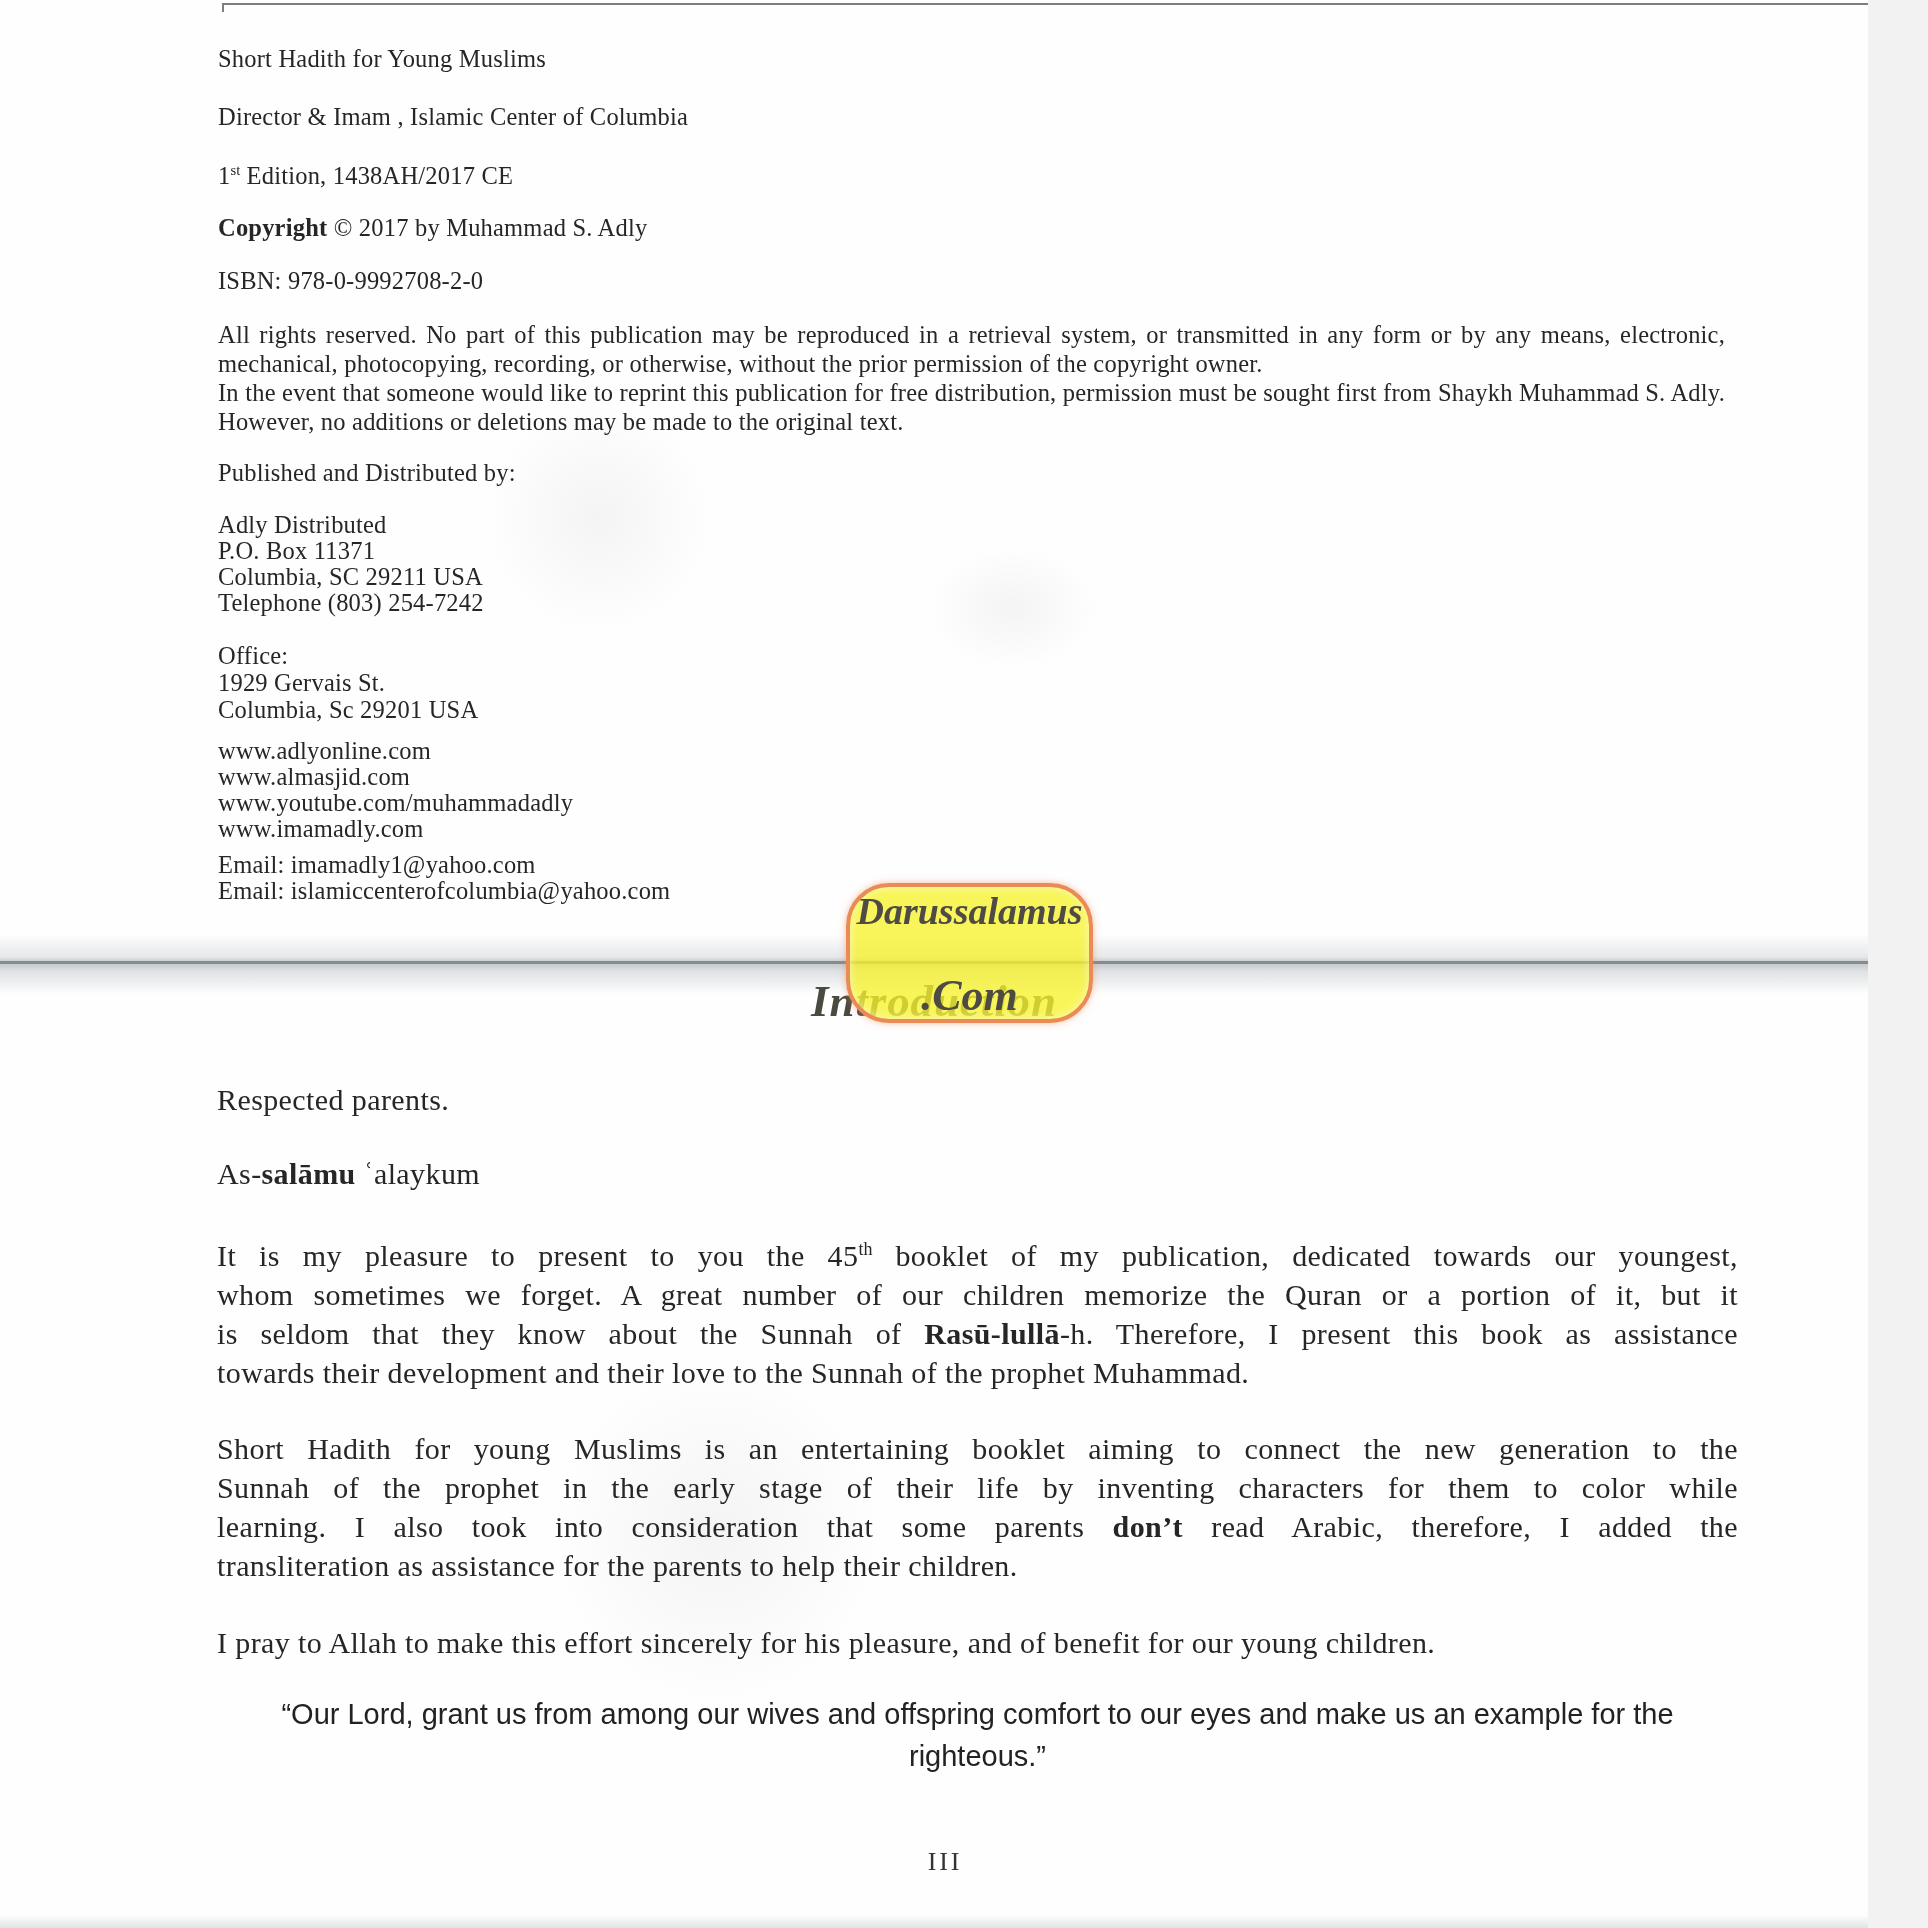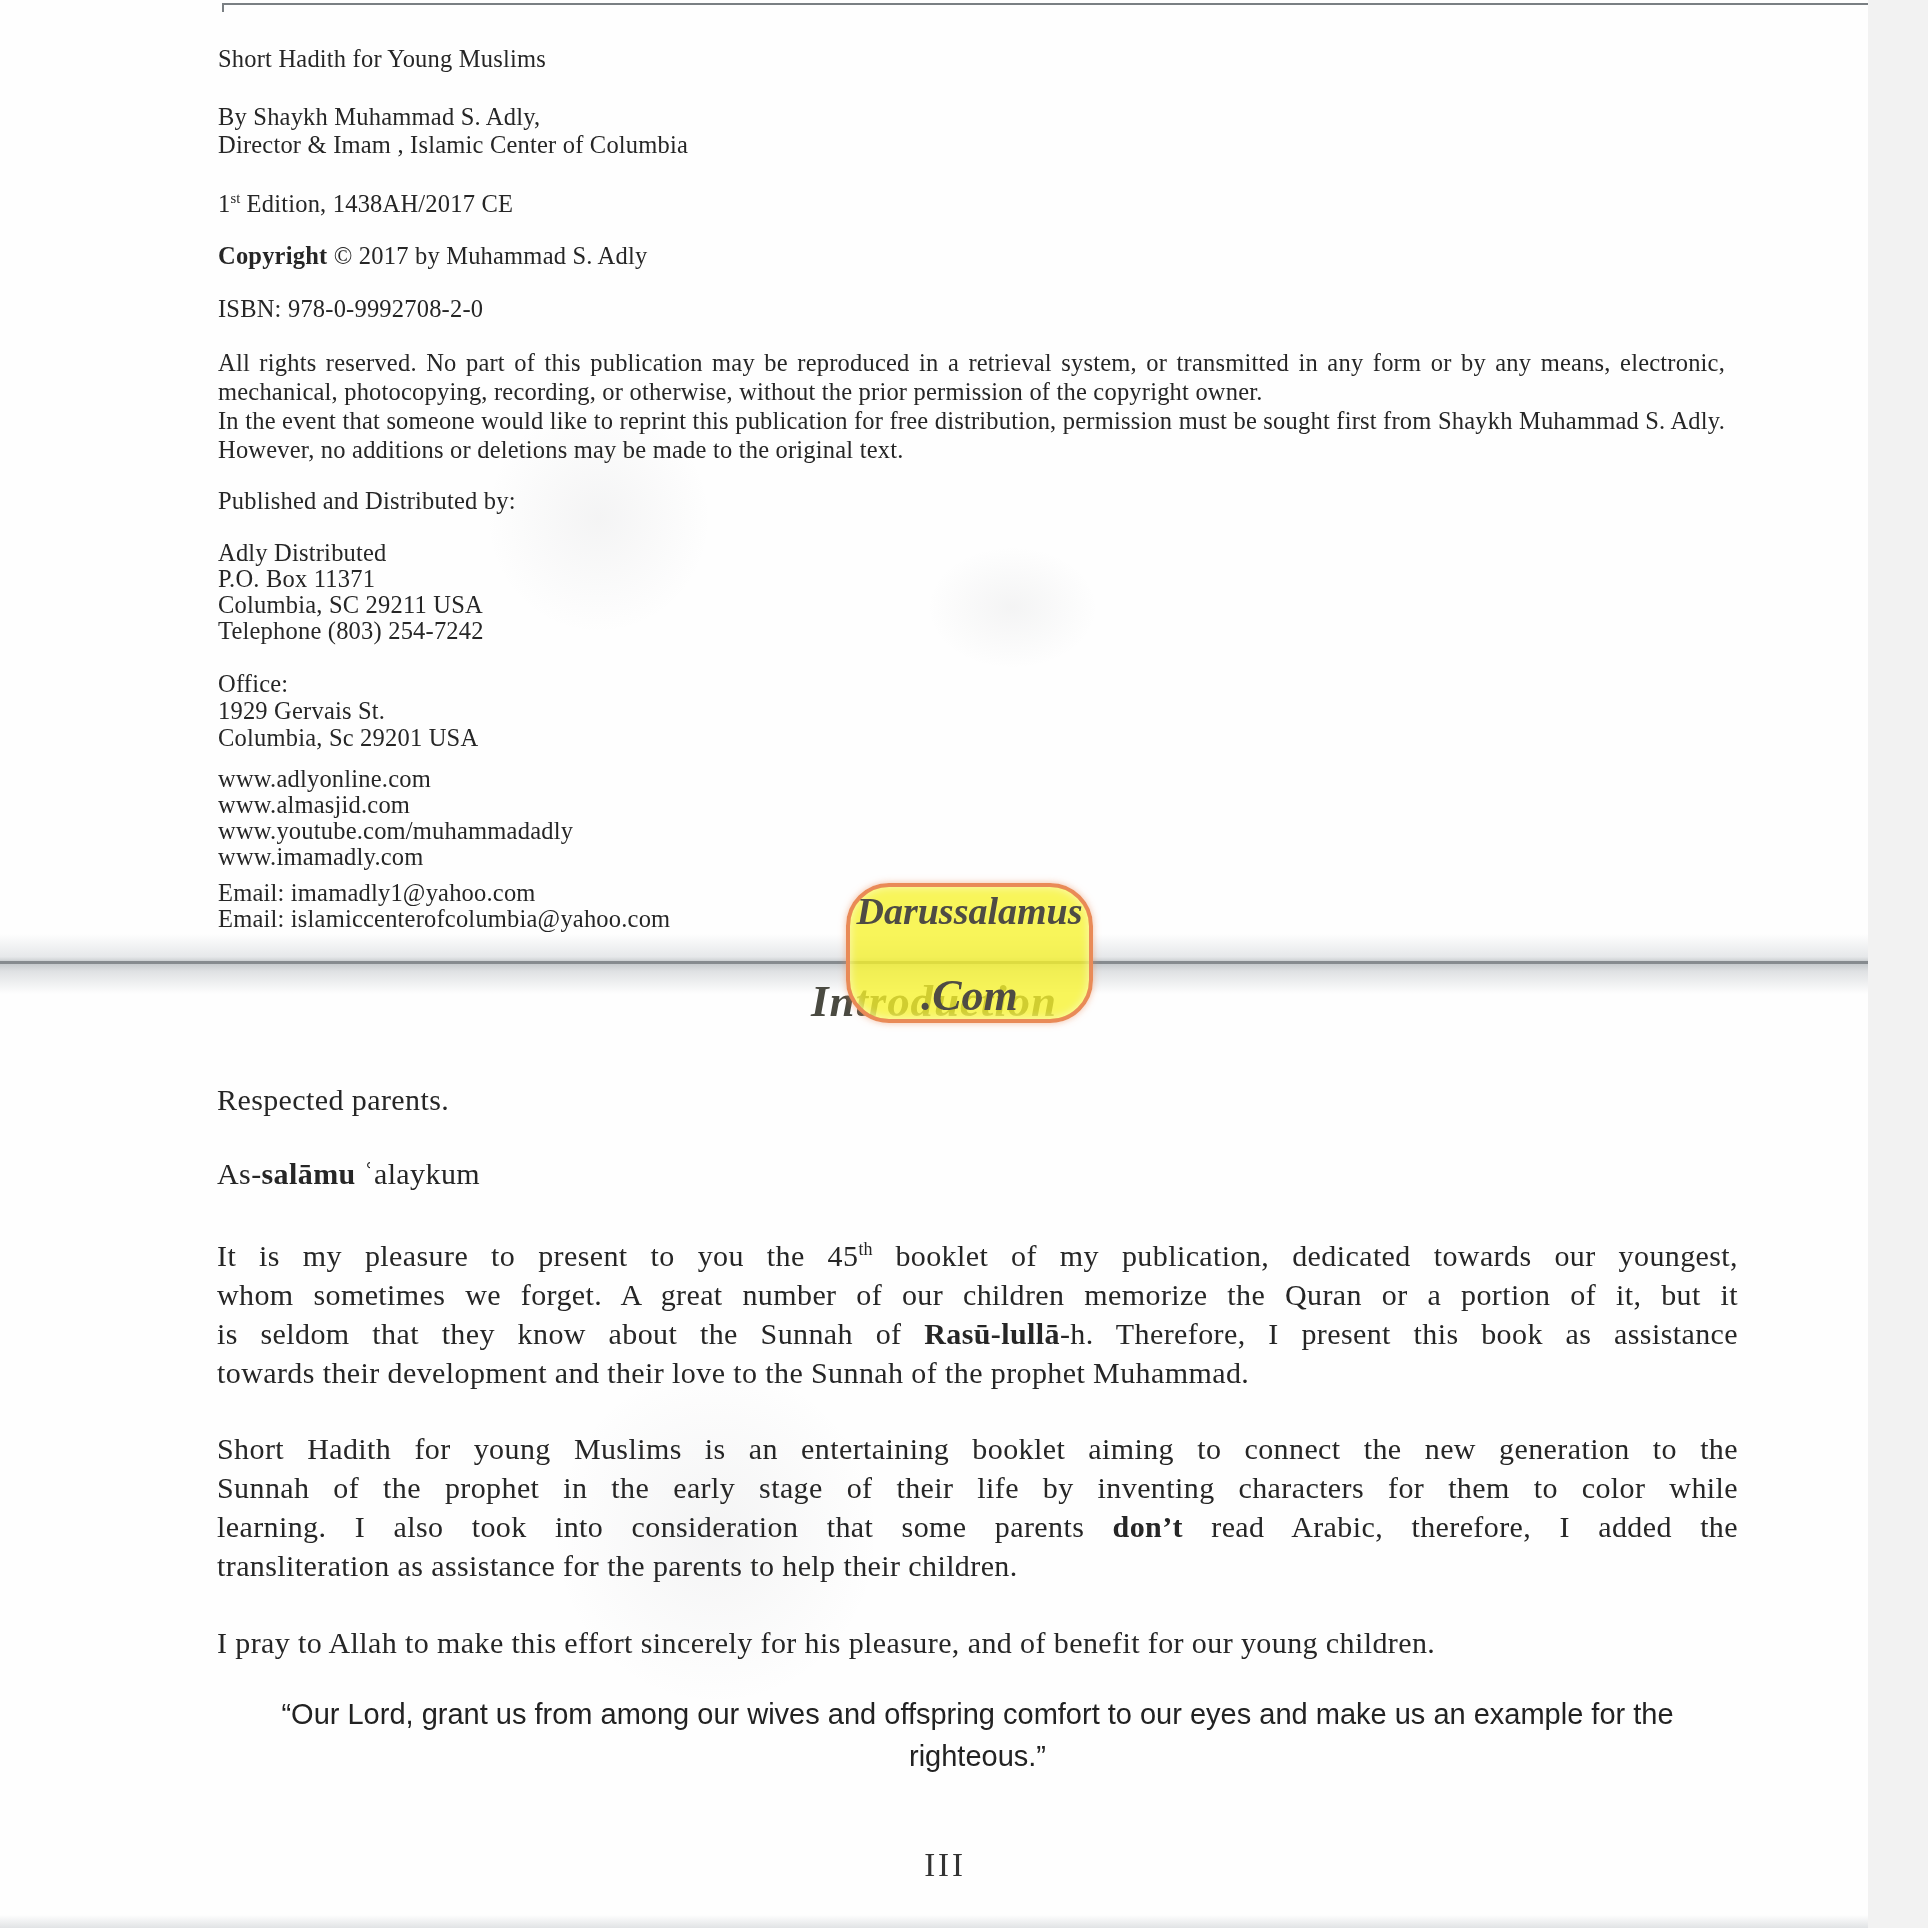--- a/index.html
+++ b/index.html
@@ -99,7 +99,6 @@
     <div class="tb-title">Short Hadith for Young Muslims</div>
 
     <div class="tb-byline">
-      <div>By Shaykh Muhammad S. Adly,</div>
       <div>Director &amp; Imam , Islamic Center of Columbia</div>
     </div>
 

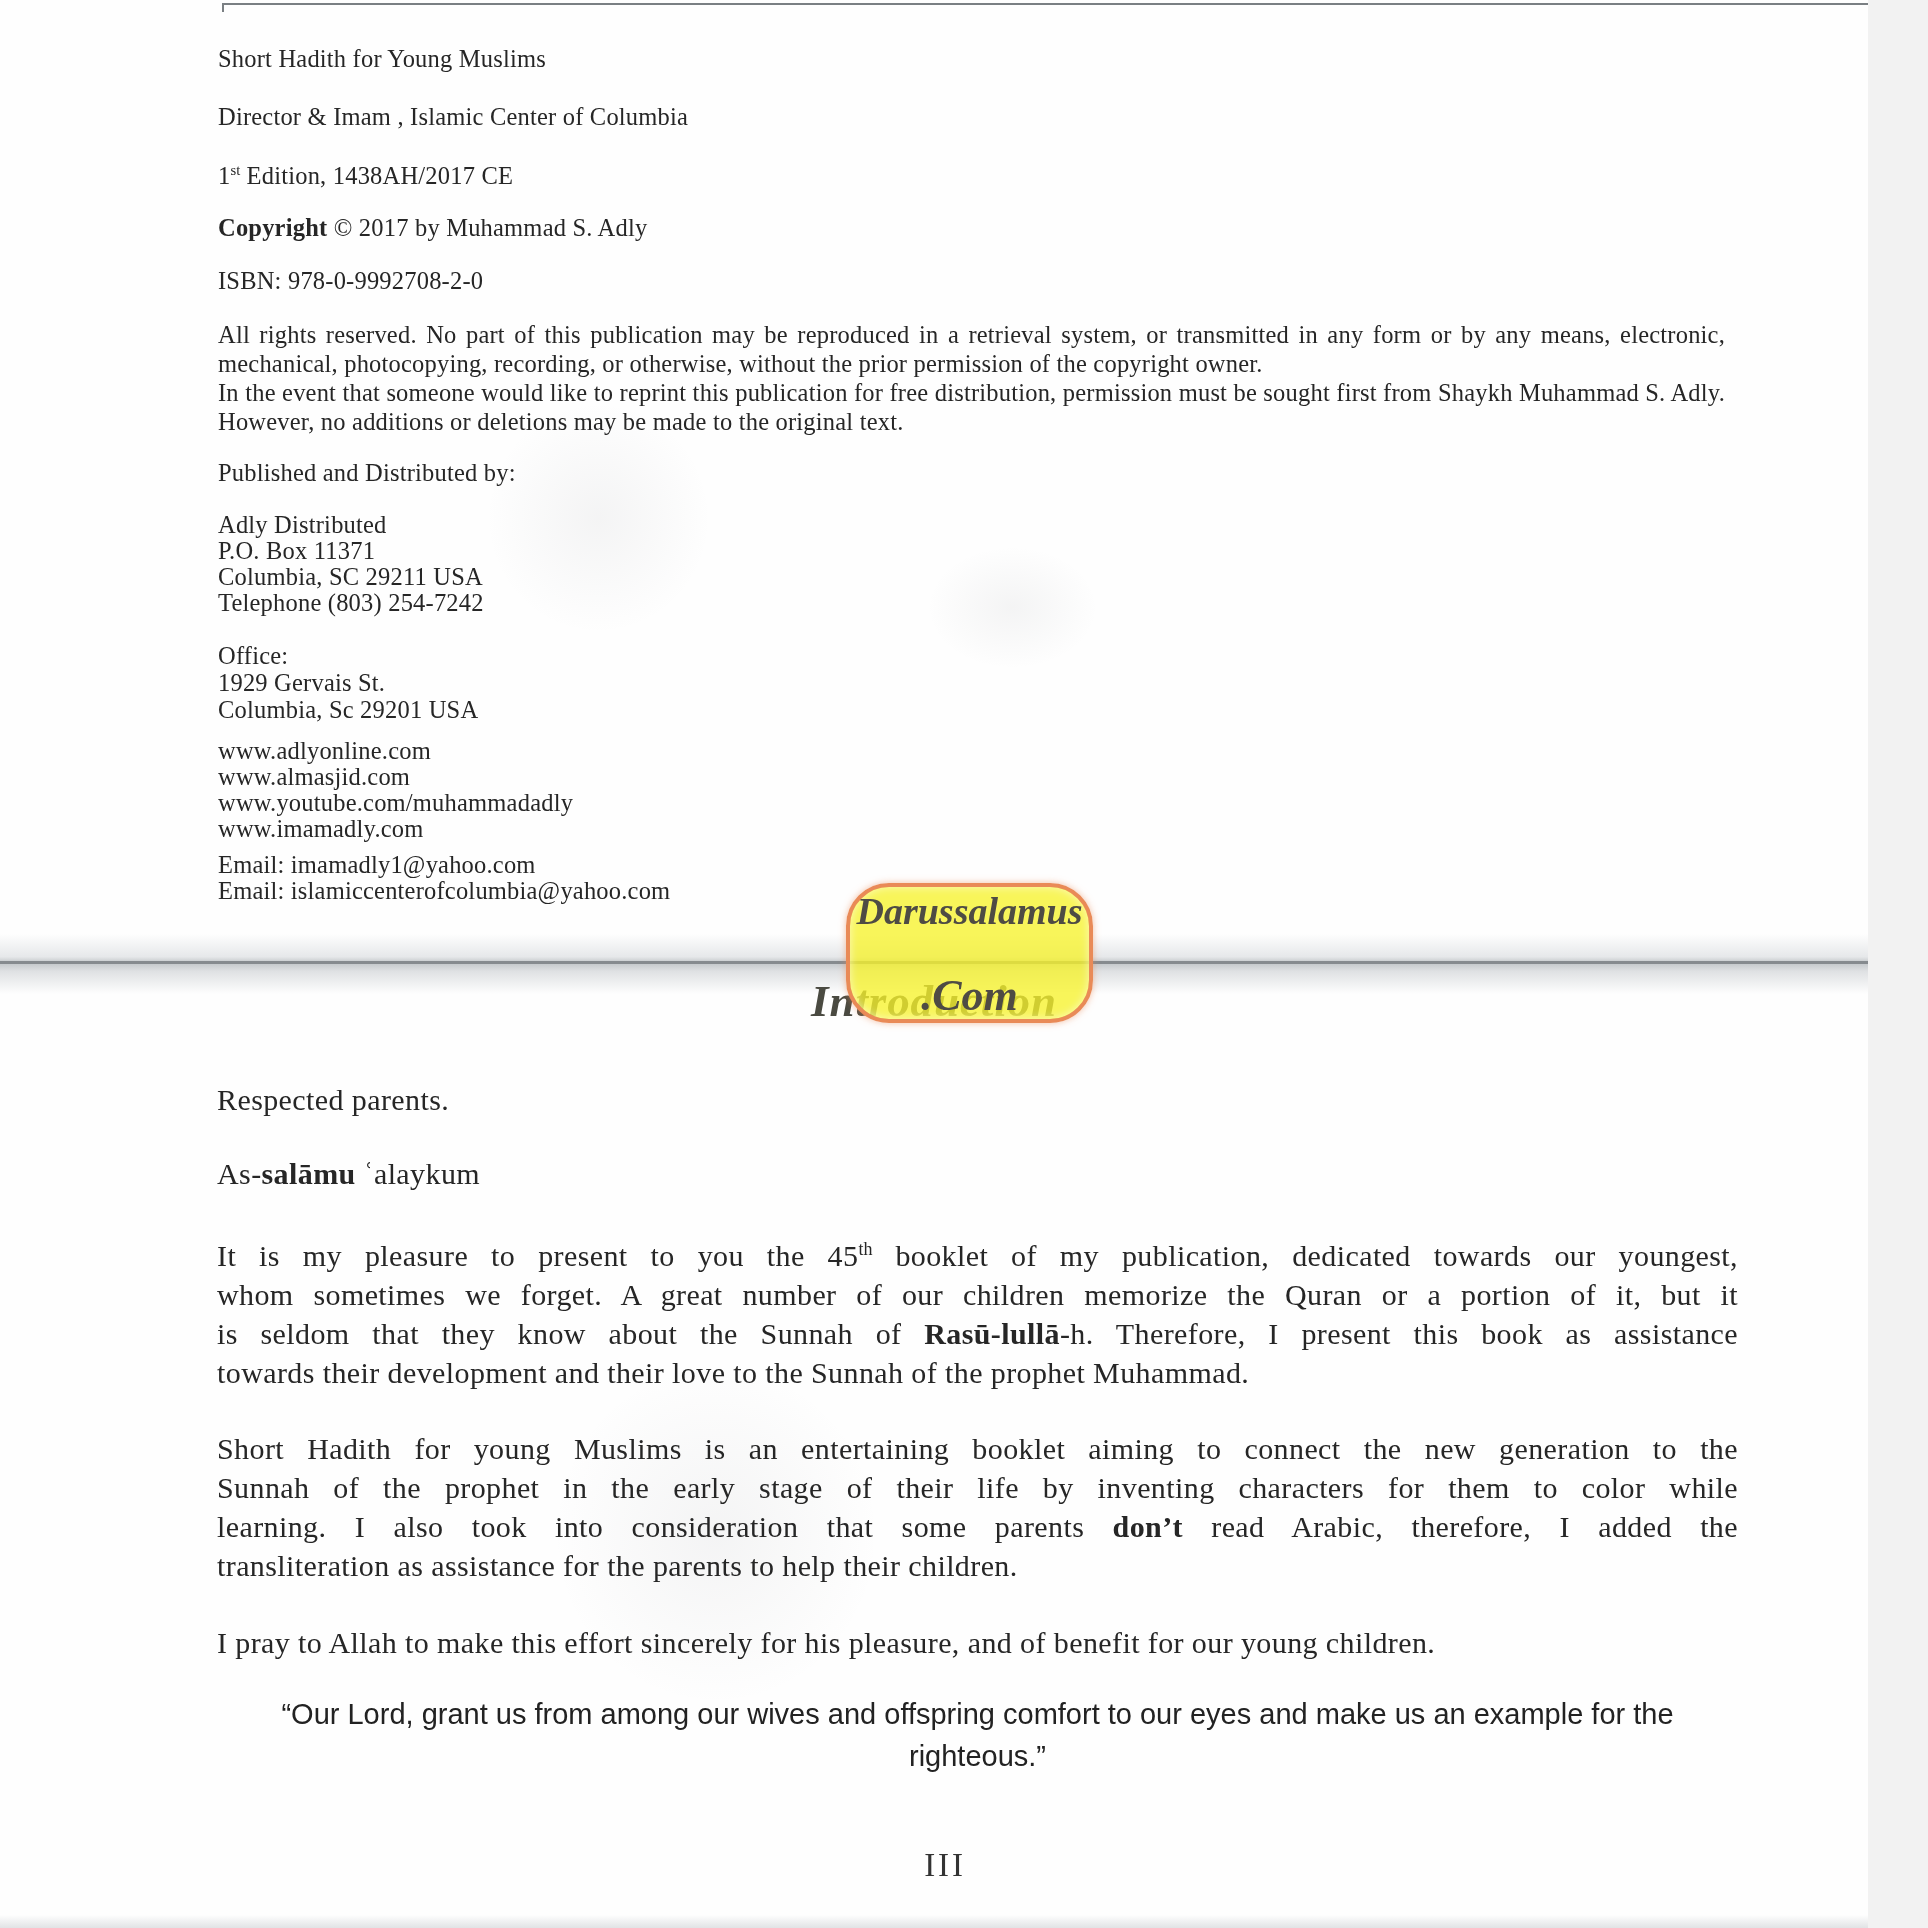--- a/index.html
+++ b/index.html
@@ -81,7 +81,7 @@
   }
   .page-number {
     position:absolute; left:0; right:0; top:1847px; text-align:center;
-    font-size:33px; letter-spacing:2.8px; color:#333;margin-left:22px;
+    font-size:26px; letter-spacing:2.8px; color:#333;margin-left:22px;
   }
 </style>
 </head>

